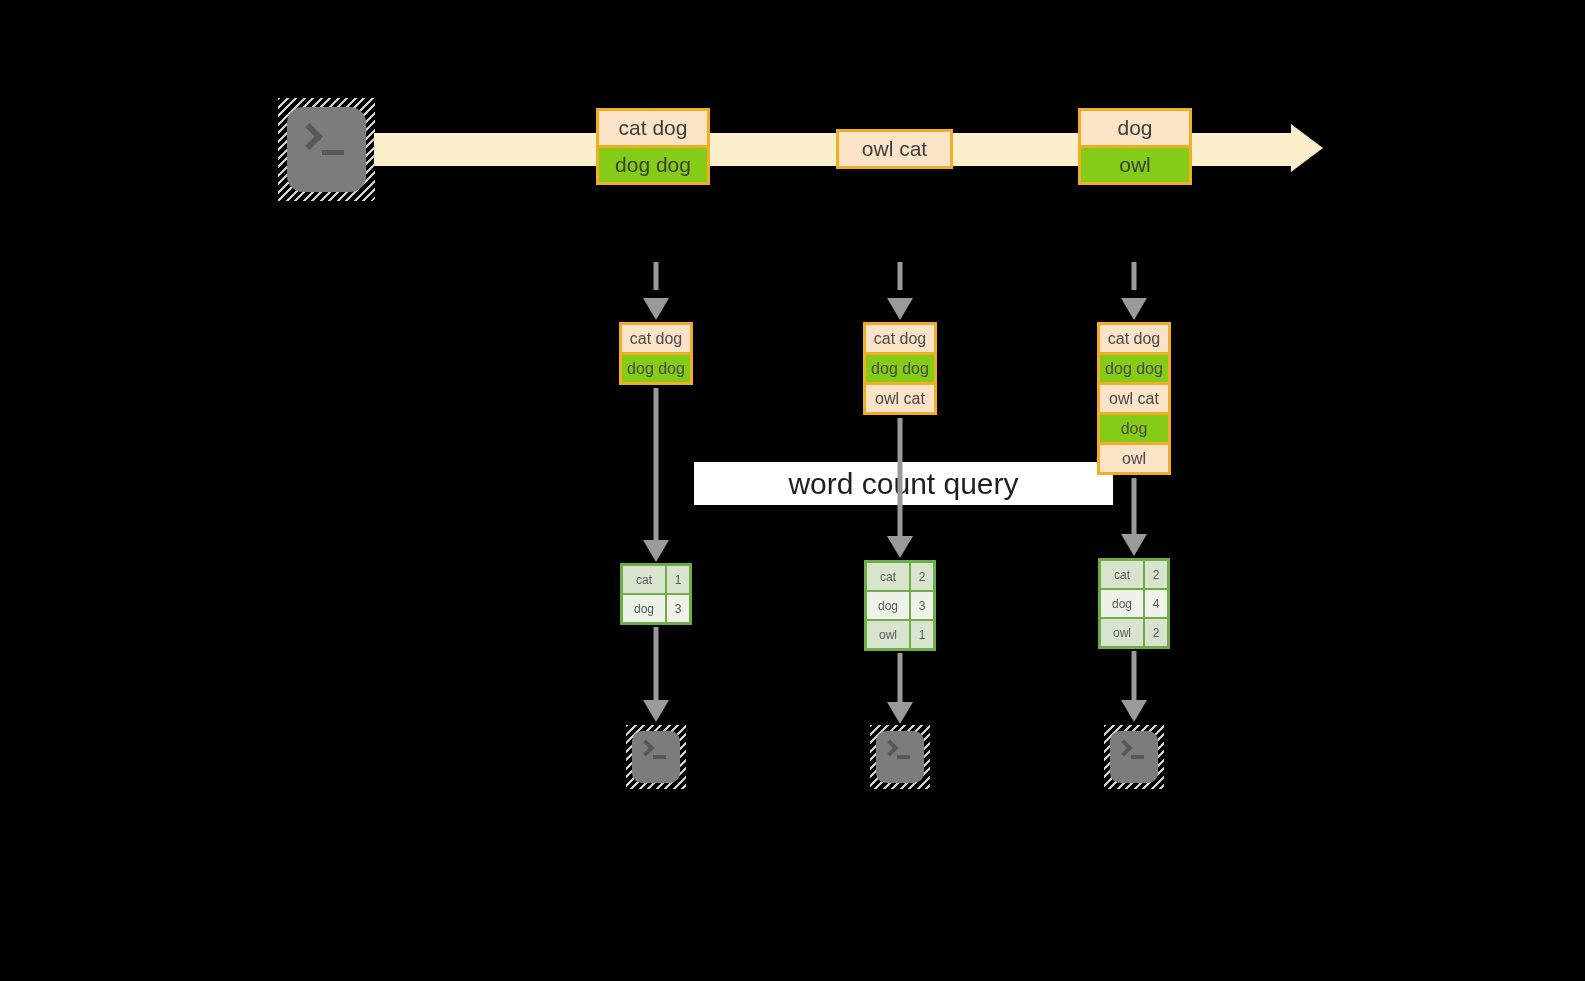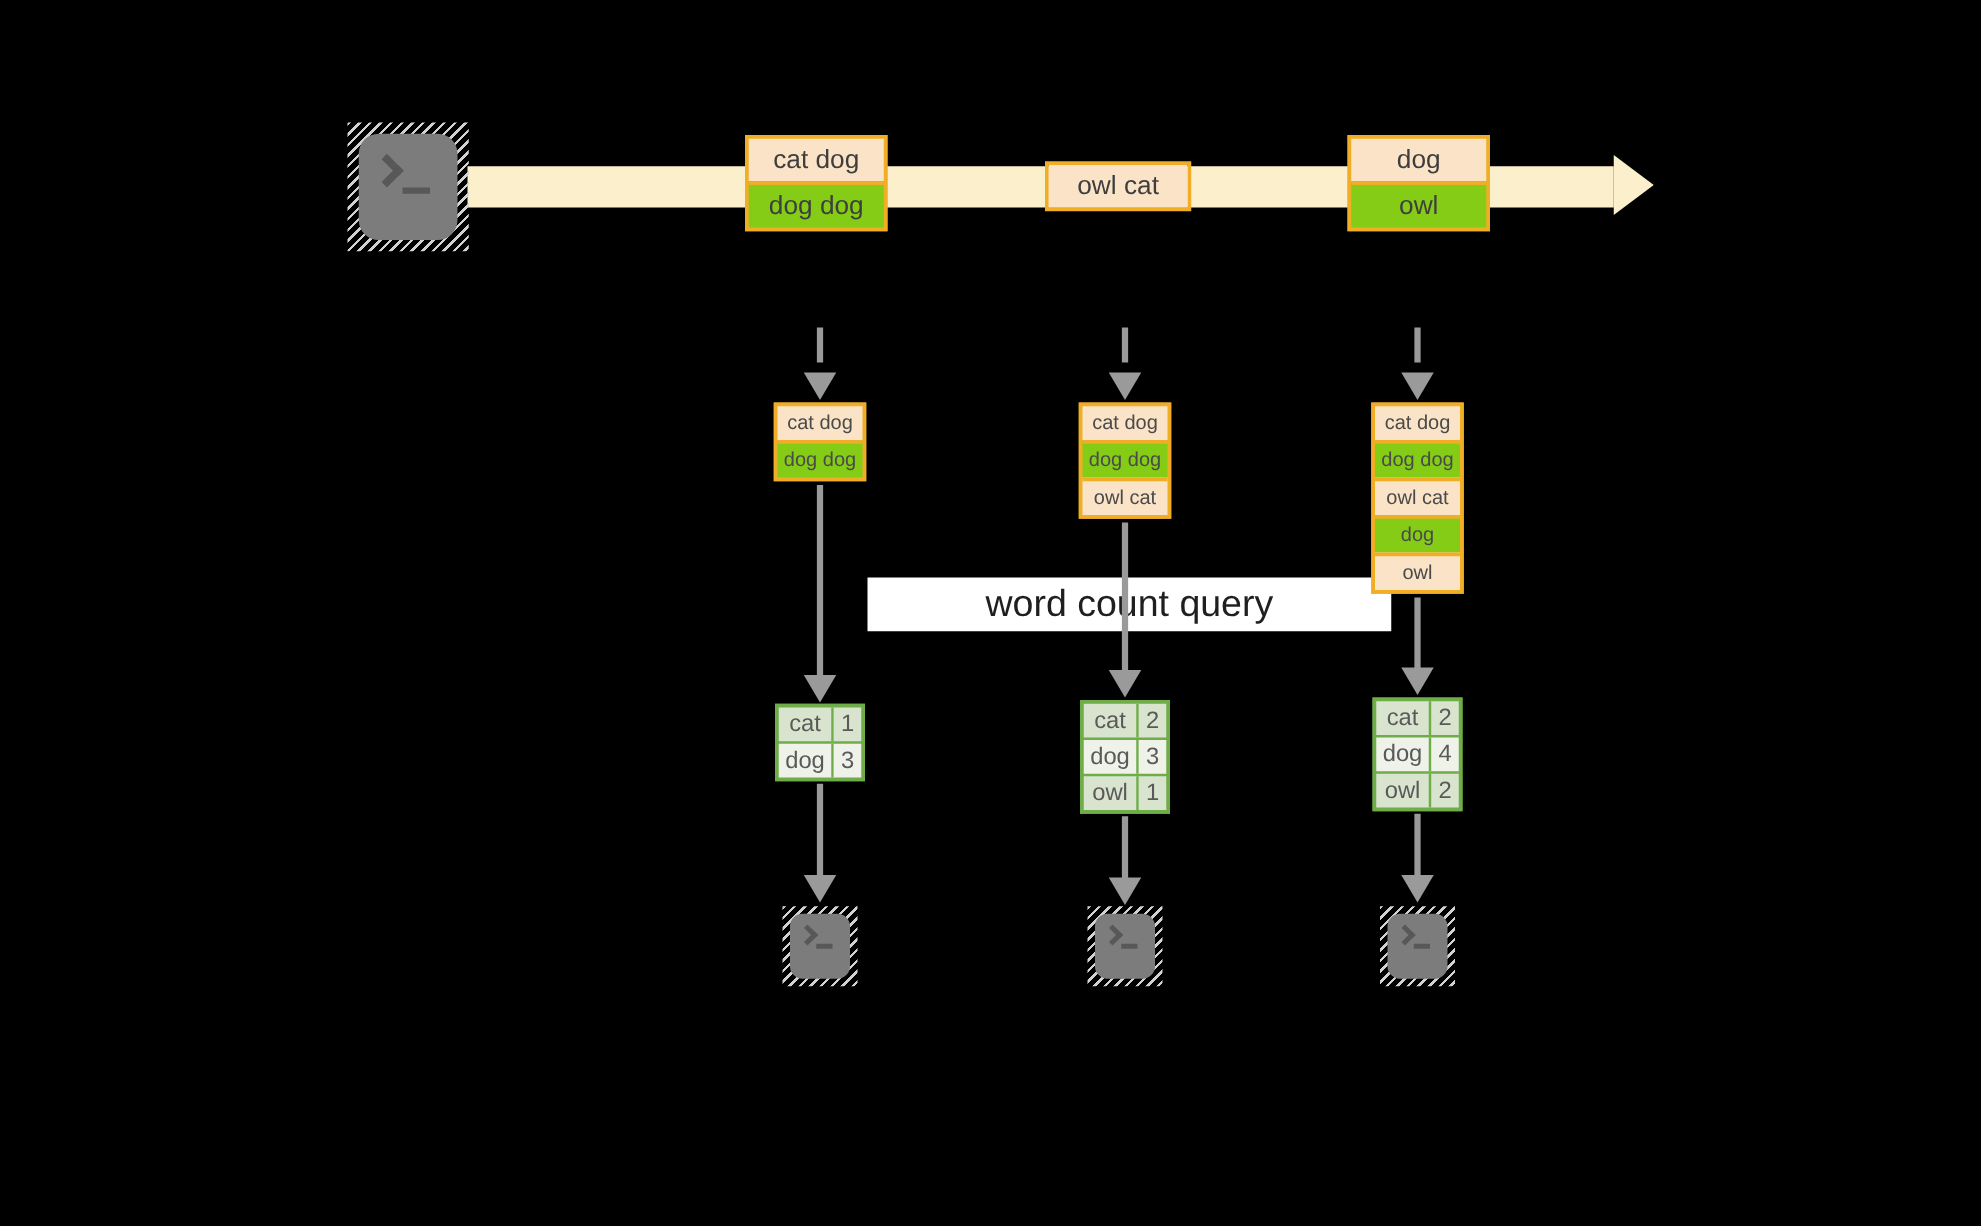--- a/index.html
+++ b/index.html
@@ -51,7 +51,7 @@
   .wc-row{display:grid;grid-template-columns:1fr 22px;}
   .wc-row + .wc-row{border-top:2px solid #6FAD49;}
   .wc-word,.wc-num{height:27px;display:flex;align-items:center;justify-content:center;
-                   font-size:19px;color:#5a5a5a;}
+                   font-size:12px;color:#5a5a5a;}
   .wc-word{border-right:2px solid #6FAD49;}
   .row-dark .wc-word,.row-dark .wc-num{background:#D9E4CE;}
   .row-light .wc-word,.row-light .wc-num{background:#EEF2E9;}

